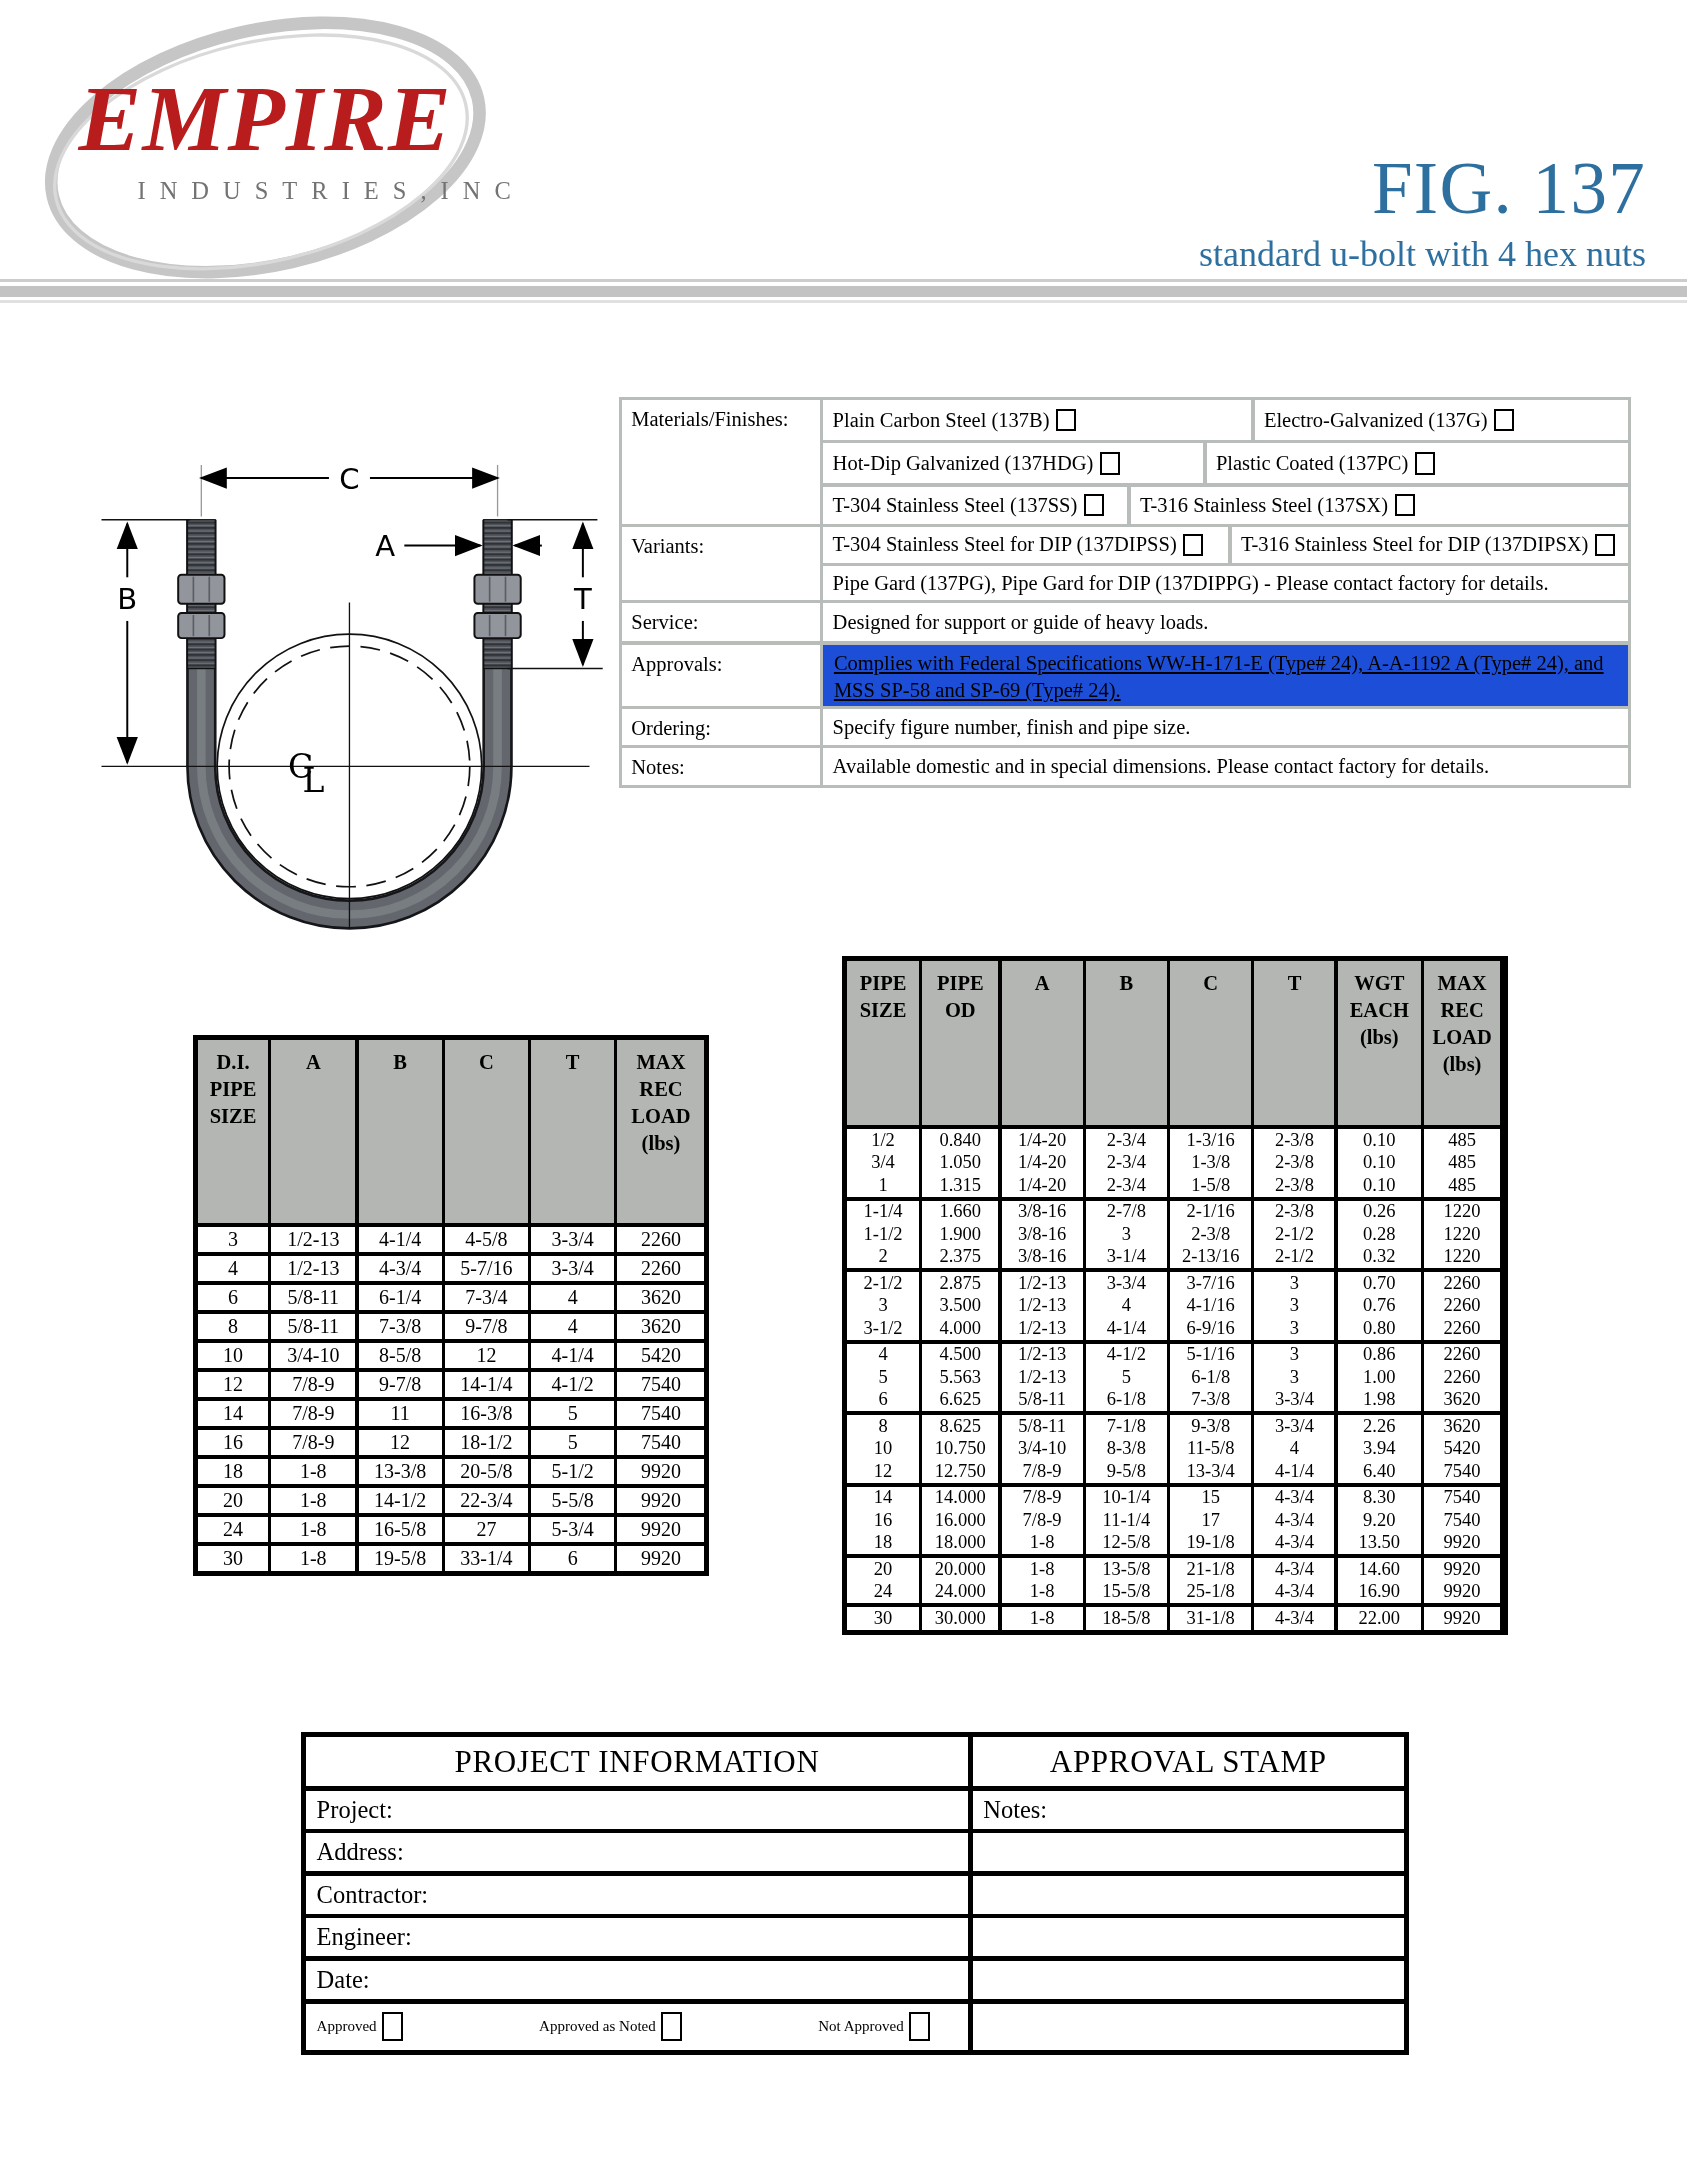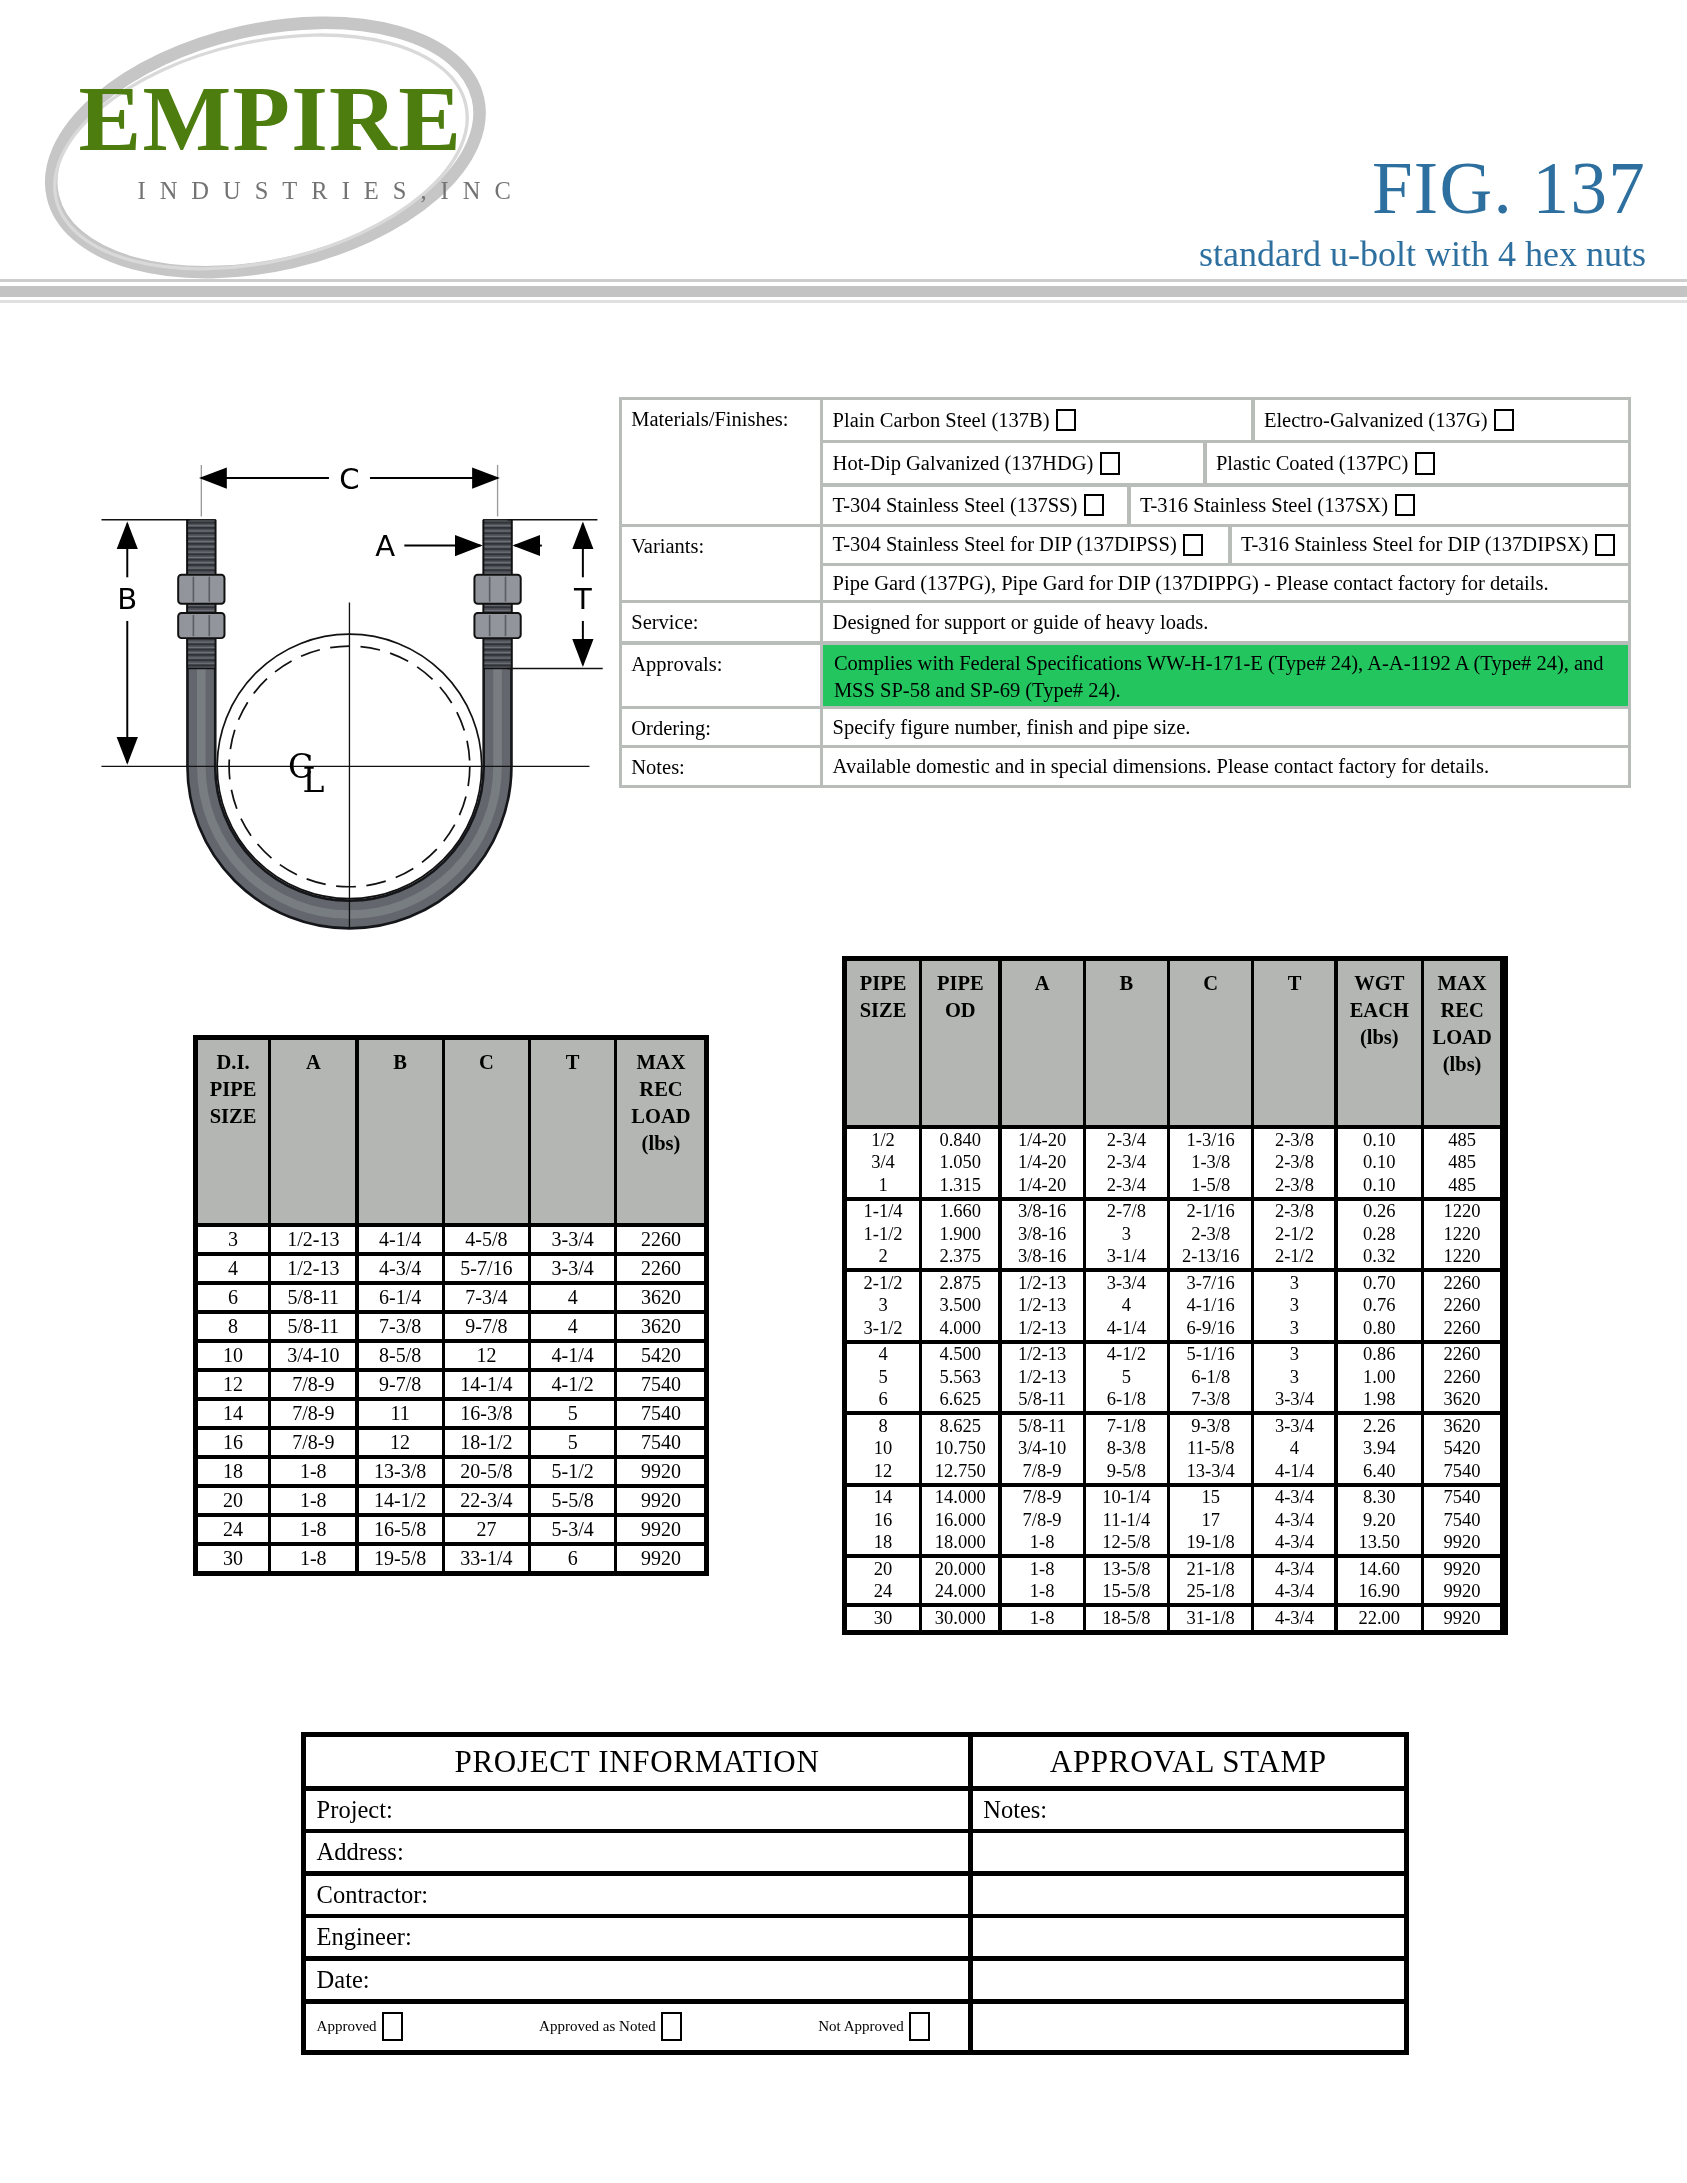--- a/index.html
+++ b/index.html
@@ -11,7 +11,7 @@
   .logo { position: absolute; left: 26.5px; top: 12px; width: 490px; height: 271px; }
   .logo svg { position: absolute; left: 0; top: 0; }
   .logo-name { position: absolute; left: 52px; top: 52px; font-size: 94px; font-weight: bold;
-               color: #4d7c0f; letter-spacing: 1.3px; }
+               color: #b91c1c; letter-spacing: 1.3px; font-style: italic; }
   .logo-sub { position: absolute; left: 111px; top: 165px; font-size: 24.5px; color: #737373;
               letter-spacing: 14px; }
   .fig-title { position: absolute; right: 41px; top: 147px; width: 794px; text-align: right;

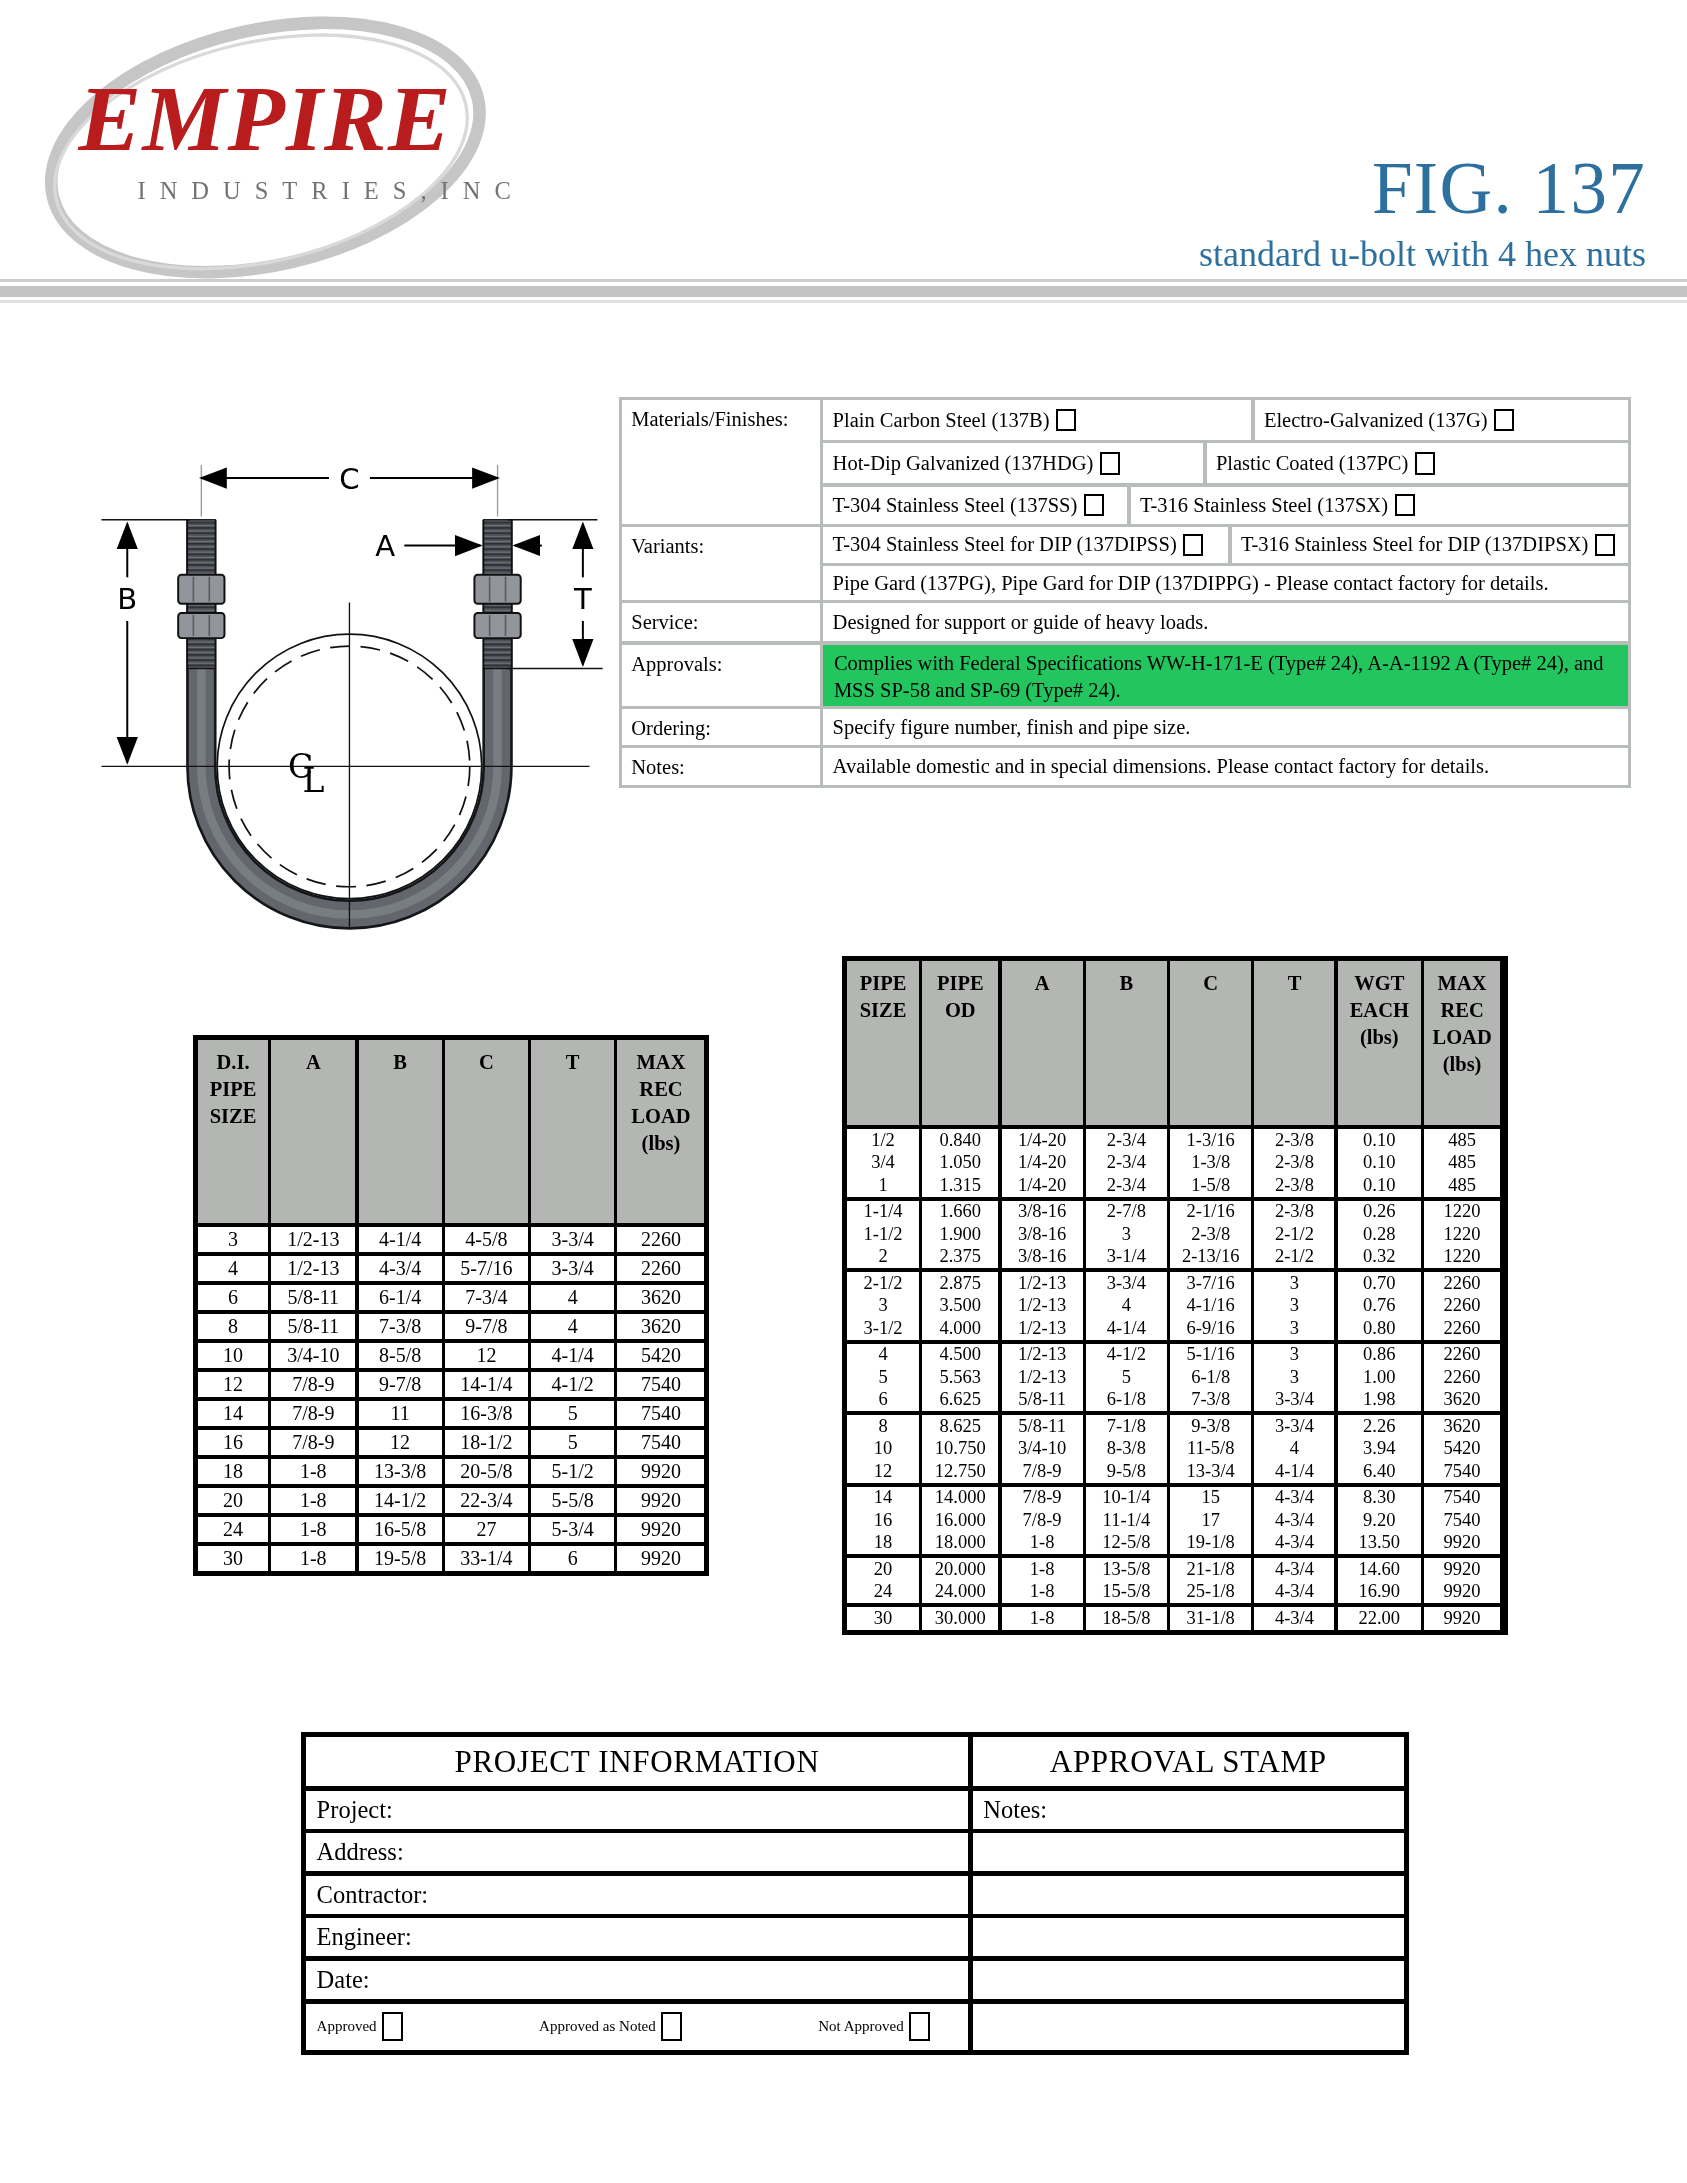--- a/index.html
+++ b/index.html
@@ -33,7 +33,7 @@
   .icell { background: #fff; display: flex; align-items: center; padding-left: 9.3px; }
   .icell.grow { flex: 1; }
   .itext-cell { background: #fff; flex: 1; display: flex; align-items: center; padding-left: 9.3px; }
-  .iblock { background: #22c55e; flex: 1; padding: 5.3px 10.6px; line-height: 27px; display: block; }
+  .iblock { background: #1d4ed8; flex: 1; padding: 5.3px 10.6px; line-height: 27px; display: block; text-decoration: underline; }
   .cb { width: 20px; height: 22.5px; border: 2.6px solid #000; background: #fff; flex: none;
         margin-left: 6.6px; }
 

